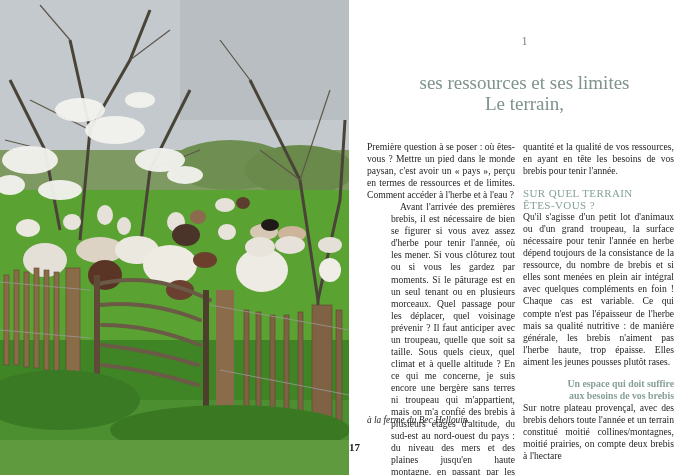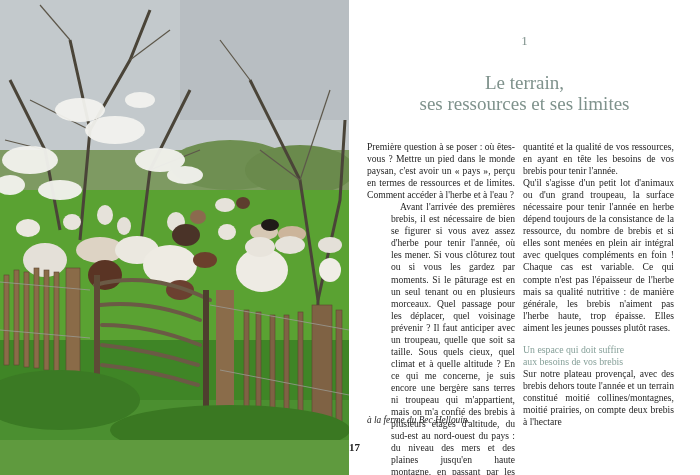--- a/index.html
+++ b/index.html
@@ -172,8 +172,8 @@
 <div class="page">
   <div class="chapter-num">1</div>
   <div class="chapter-title">
+    <div>ses ressources et ses limites</div>
     <div>Le terrain,</div>
-    <div>ses ressources et ses limites</div>
   </div>
 
   <div class="col left">

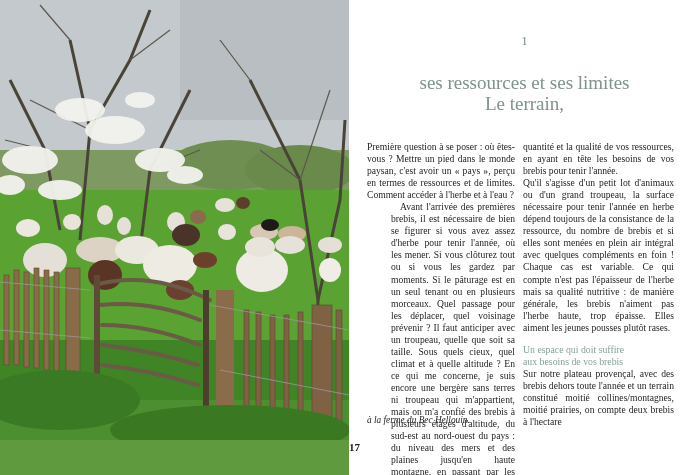--- a/index.html
+++ b/index.html
@@ -183,6 +183,10 @@
 
   <div class="col right">
     <p>quantité et la qualité de vos res­sources, en ayant en tête les besoins de vos brebis pour tenir l'année.</p>
+    <div class="sub-caps">
+      <div>Sur quel terrain</div>
+      <div>êtes-vous ?</div>
+    </div>
     <p>Qu'il s'agisse d'un petit lot d'ani­maux ou d'un grand troupeau, la surface nécessaire pour tenir l'an­née en herbe dépend toujours de la consistance de la ressource, du nombre de brebis et si elles sont menées en plein air intégral avec quelques compléments en foin ! Chaque cas est variable. Ce qui compte n'est pas l'épaisseur de l'herbe mais sa qualité nutritive : de manière générale, les brebis n'aiment pas l'herbe haute, trop épaisse. Elles aiment les jeunes pousses plutôt rases.</p>
     <div class="sub-bold">
       <div>Un espace qui doit suffire</div>

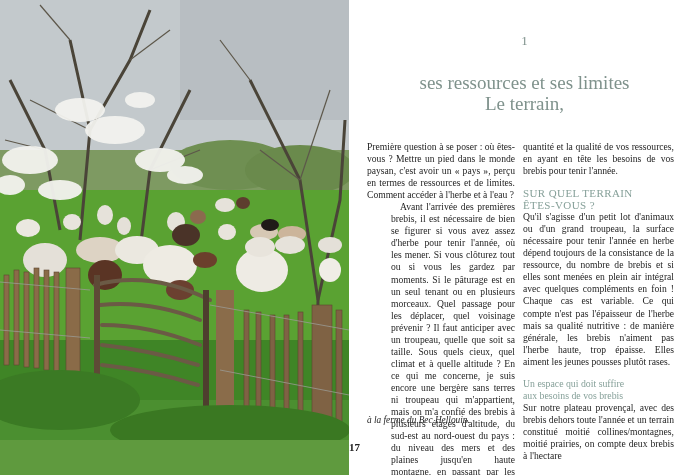--- a/index.html
+++ b/index.html
@@ -38,8 +38,8 @@
       font-family: "Liberation Serif", serif; text-transform: uppercase;
     }
     .sub-bold {
-      margin: 10px 0 0 0; color: #86a099; font-size: 9.8px; line-height: 12px; font-weight: normal;
-      font-family: "Liberation Serif", serif; text-align: left;
+      margin: 10px 0 0 0; color: #86a099; font-size: 9.8px; line-height: 12px; font-weight: bold;
+      font-family: "Liberation Serif", serif; text-align: right;
     }
     .caption {
       position: absolute; left: 18px; top: 414px; width: 150px;

